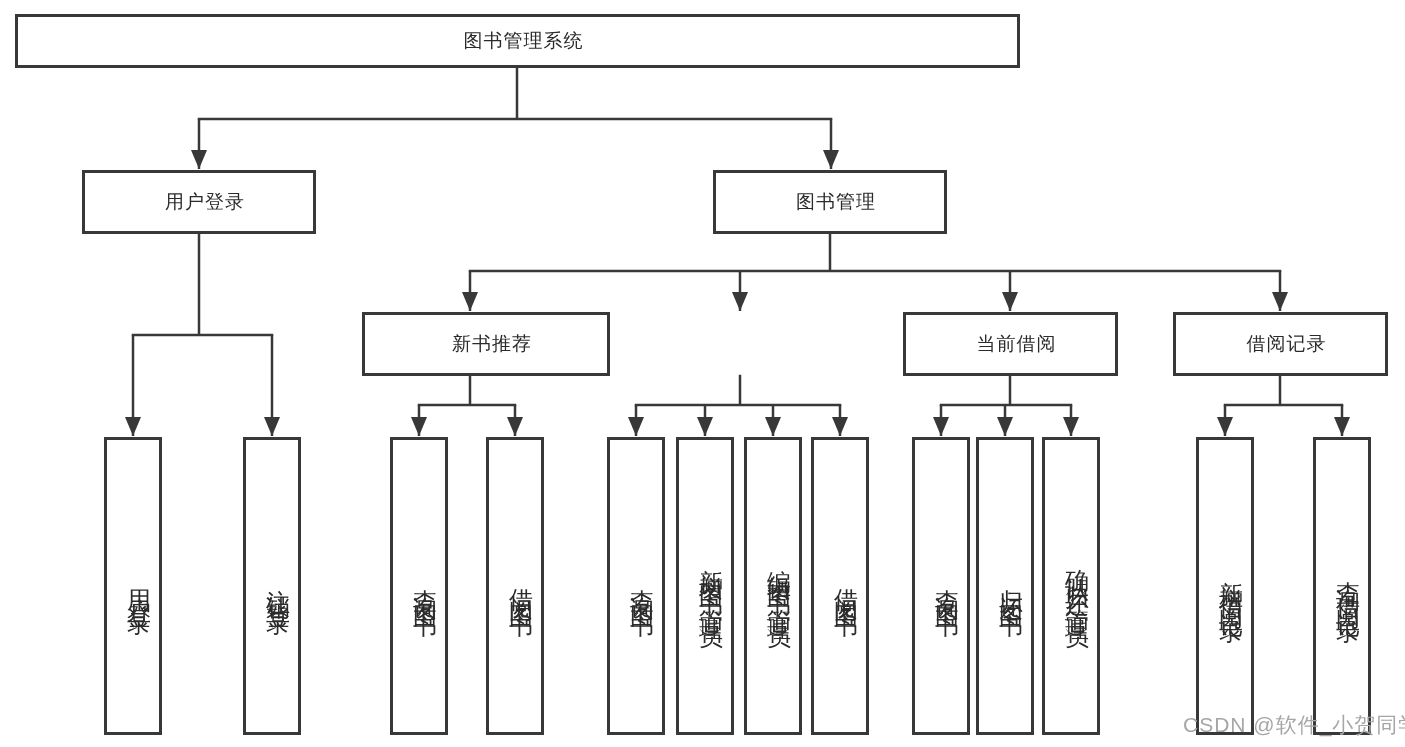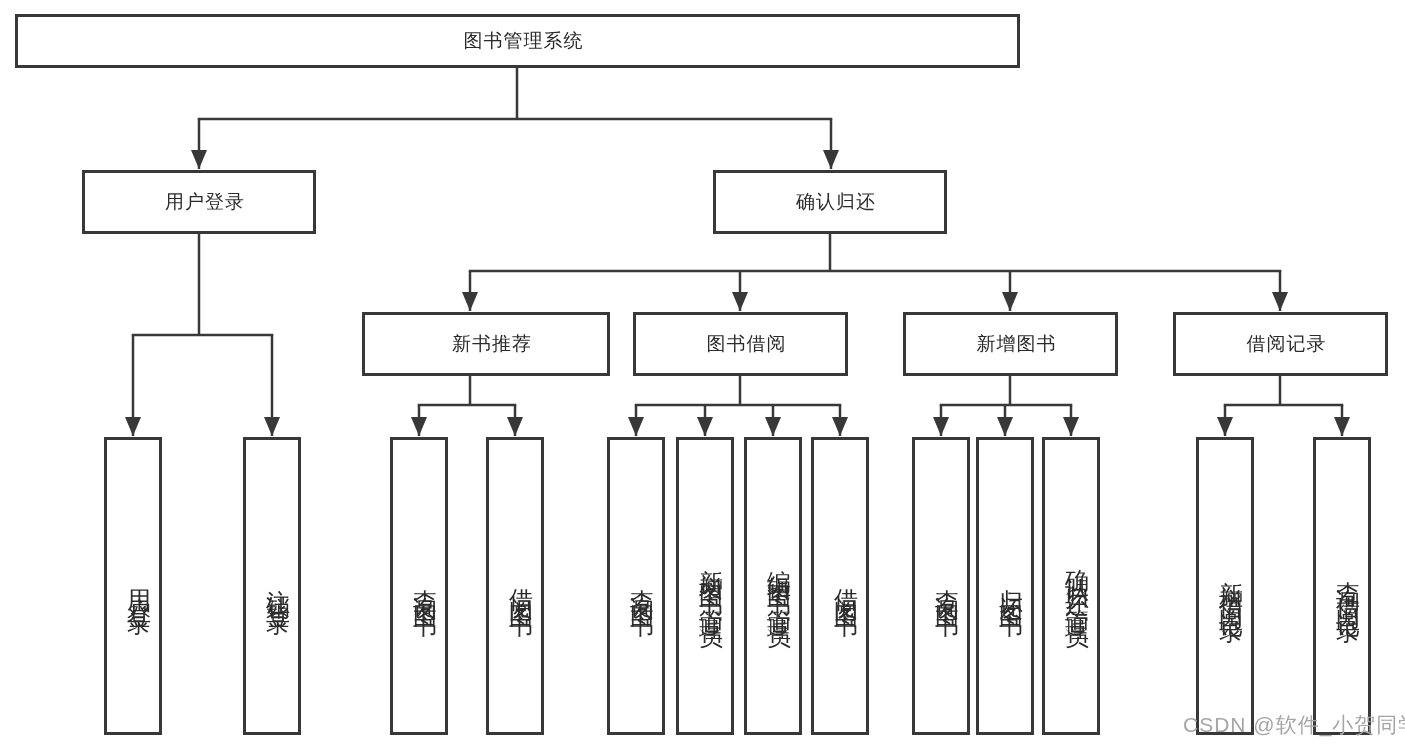--- a/index.html
+++ b/index.html
@@ -101,7 +101,7 @@
   <div class="box lvl" style="left:15px; top:14px; width:1005px; height:54px;">图书管理系统</div>
 
   <div class="box lvl" style="left:82px; top:170px; width:234px; height:64px;">用户登录</div>
-  <div class="box lvl" style="left:713px; top:170px; width:234px; height:64px;">确认归还</div>
+  <div class="box lvl" style="left:713px; top:170px; width:234px; height:64px;">图书管理</div>
 
   <div class="box lvl" style="left:362px; top:312px; width:248px; height:64px;">新书推荐</div>
   <div class="box lvl" style="left:633px; top:312px; width:215px; height:64px;">图书借阅</div>

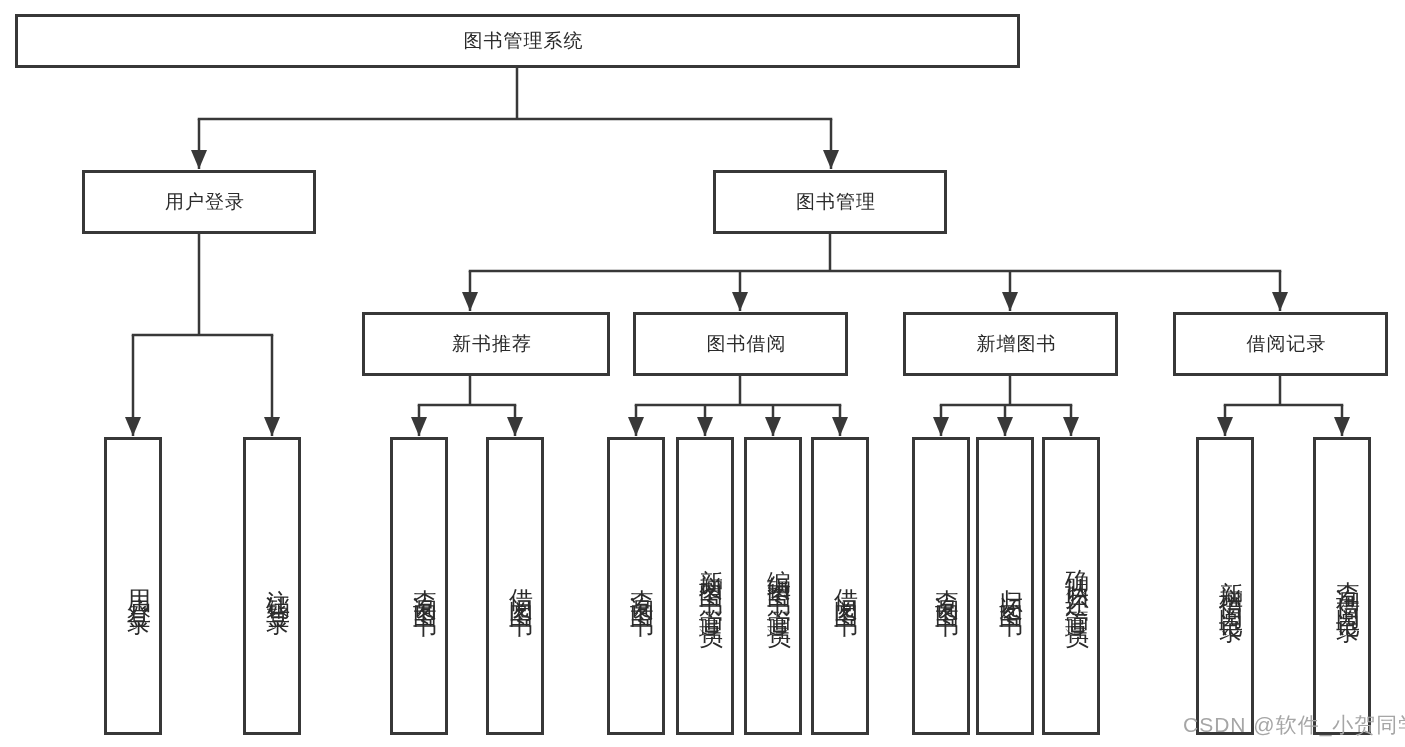--- a/index.html
+++ b/index.html
@@ -104,7 +104,6 @@
   <div class="box lvl" style="left:713px; top:170px; width:234px; height:64px;">图书管理</div>
 
   <div class="box lvl" style="left:362px; top:312px; width:248px; height:64px;">新书推荐</div>
-  <div class="box lvl" style="left:633px; top:312px; width:215px; height:64px;">图书借阅</div>
   <div class="box lvl" style="left:903px; top:312px; width:215px; height:64px;">新增图书</div>
   <div class="box lvl" style="left:1173px; top:312px; width:215px; height:64px;">借阅记录</div>
 

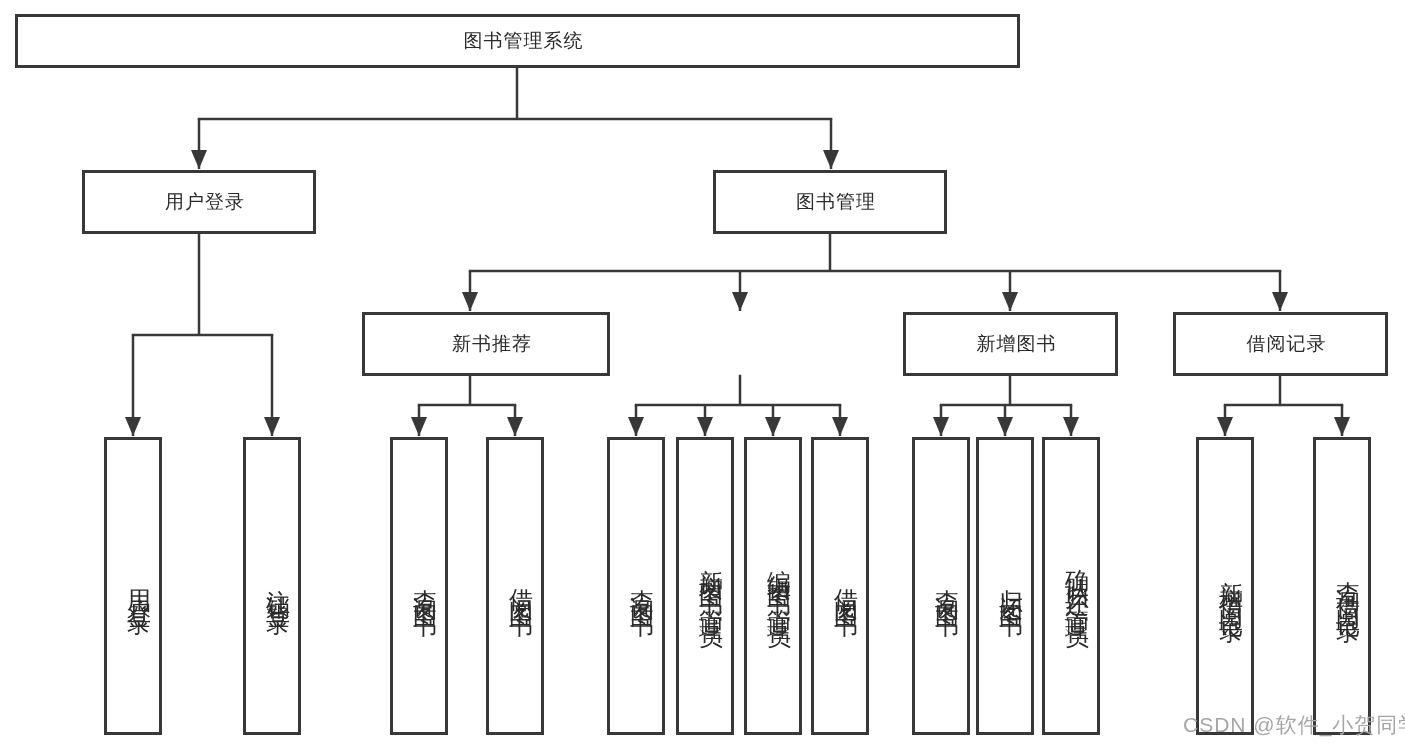--- a/index.html
+++ b/index.html
@@ -104,7 +104,7 @@
   <div class="box lvl" style="left:713px; top:170px; width:234px; height:64px;">图书管理</div>
 
   <div class="box lvl" style="left:362px; top:312px; width:248px; height:64px;">新书推荐</div>
-  <div class="box lvl" style="left:903px; top:312px; width:215px; height:64px;">新增图书</div>
+  <div class="box lvl" style="left:903px; top:312px; width:215px; height:64px;">当前借阅</div>
   <div class="box lvl" style="left:1173px; top:312px; width:215px; height:64px;">借阅记录</div>
 
   <div class="box leaf" style="left:104px; top:437px; width:58px; height:298px;">用户登录</div>

